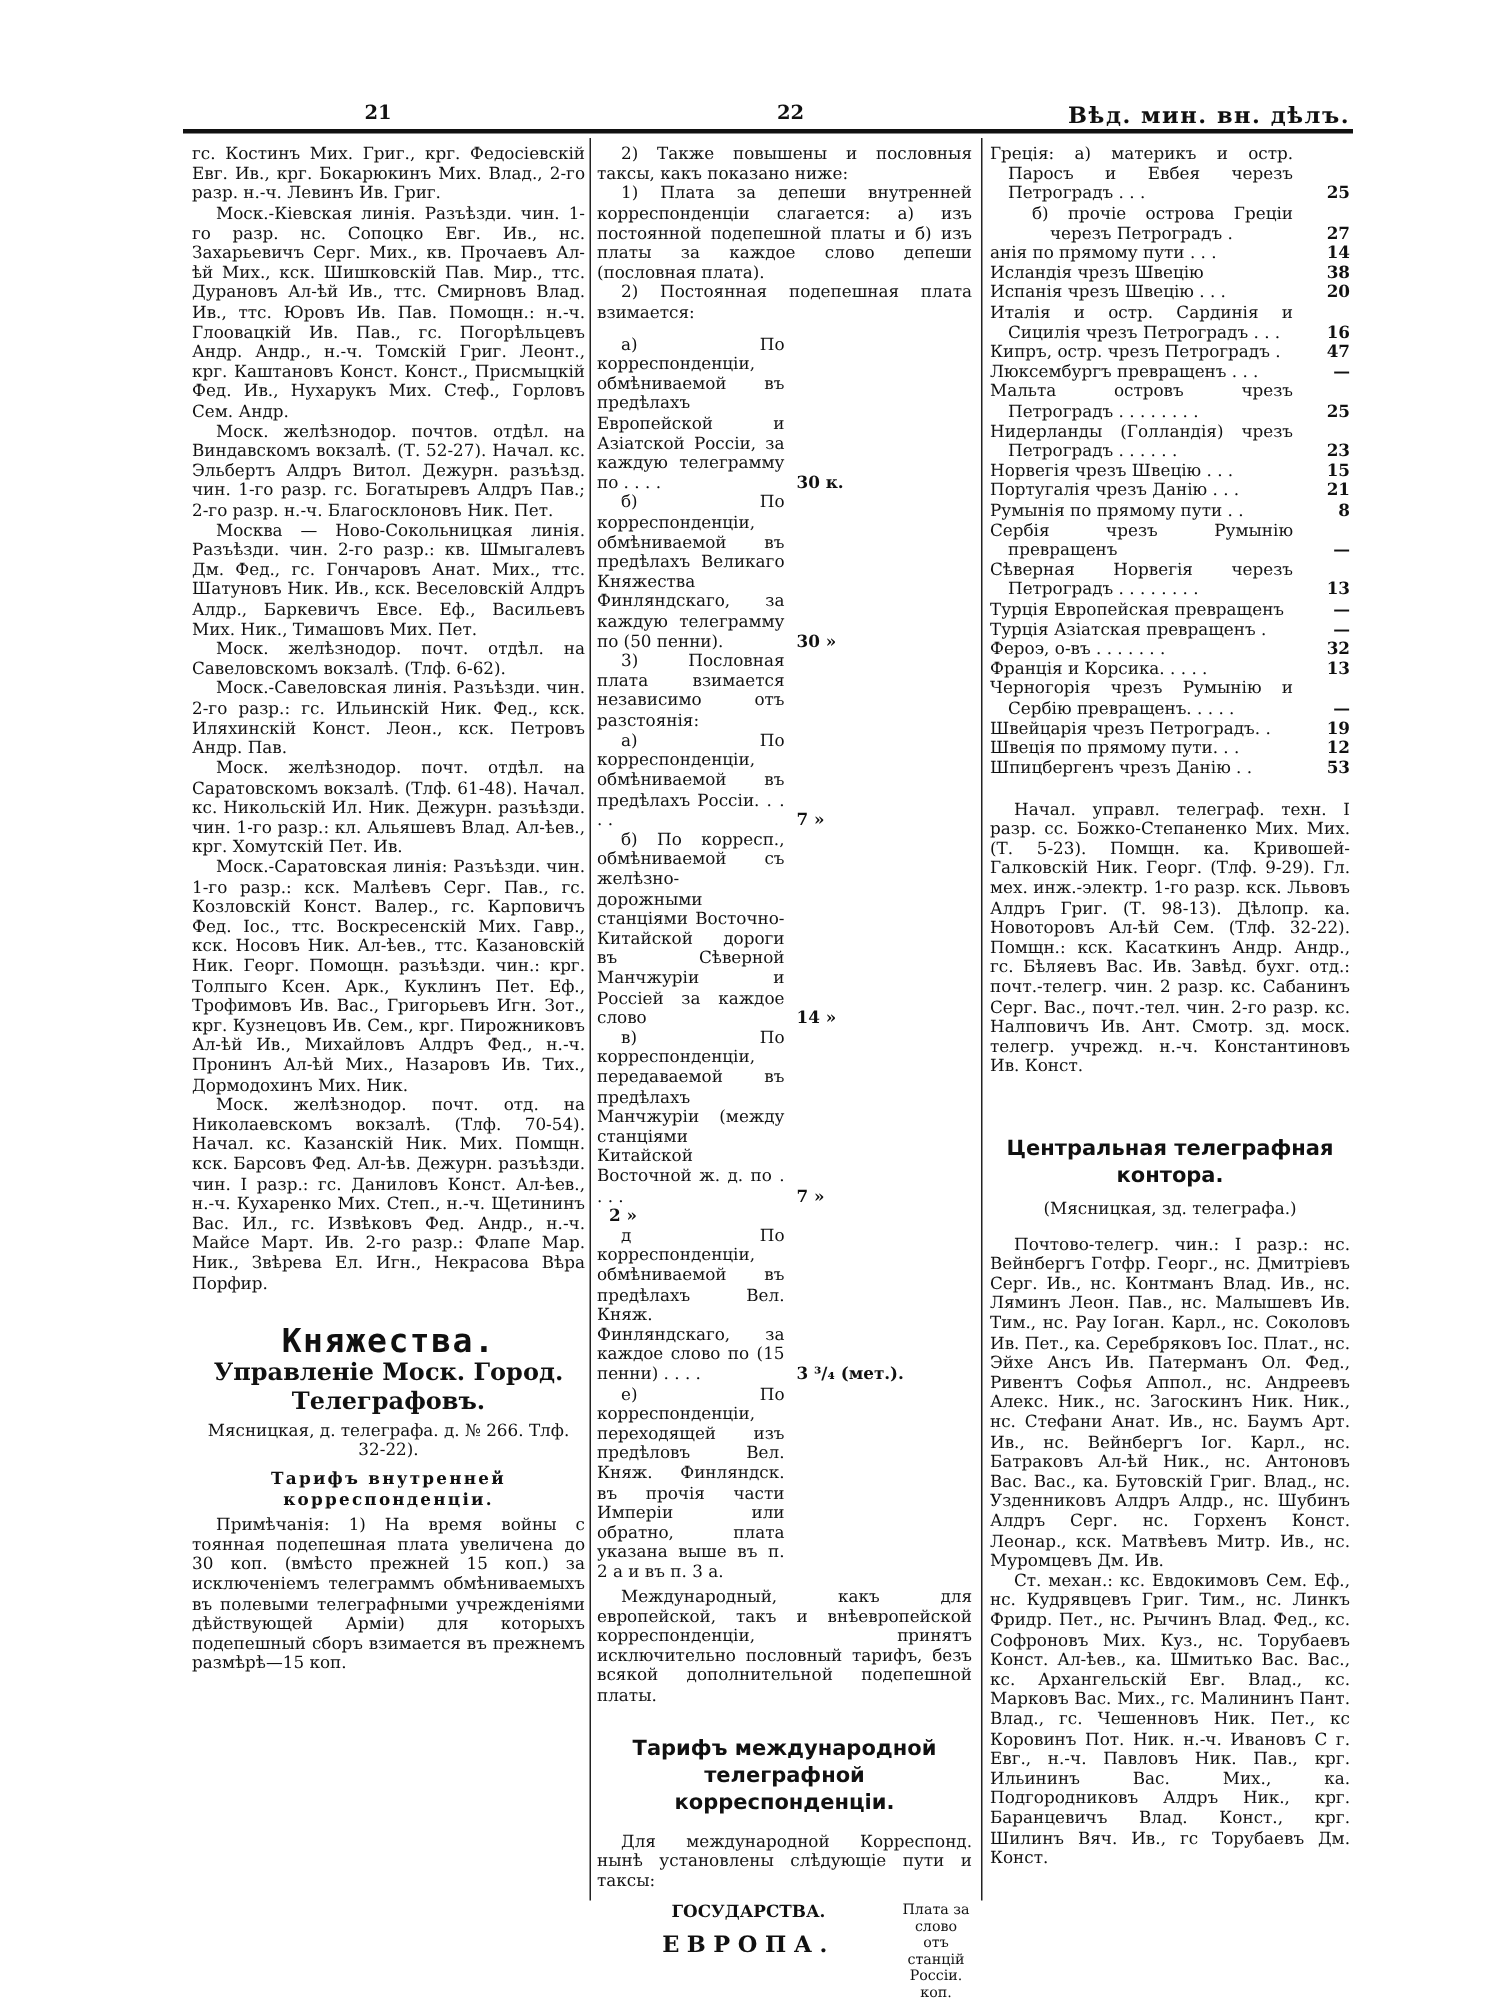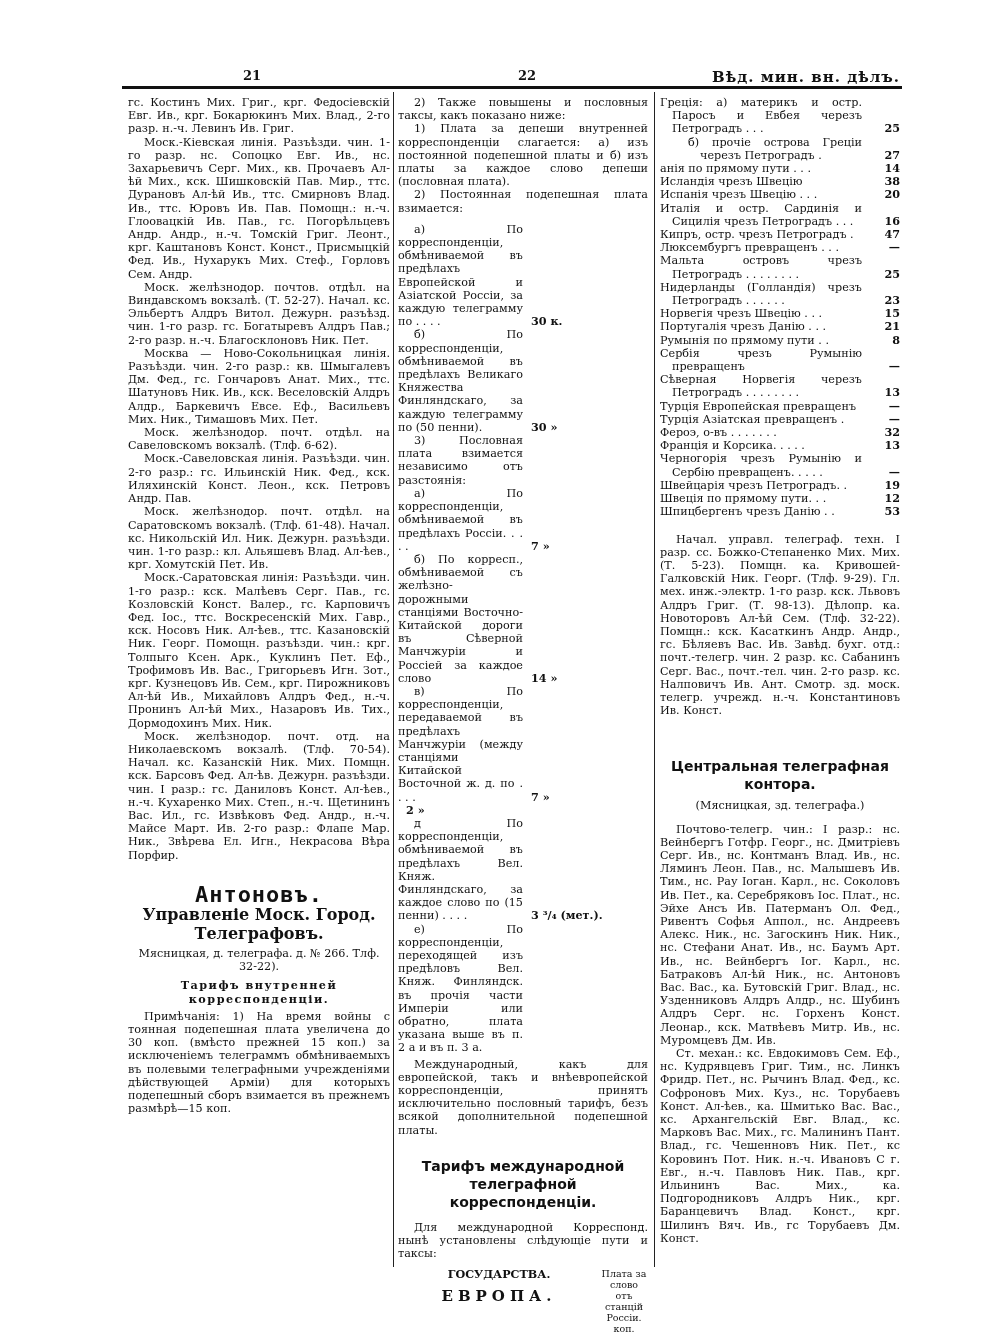--- a/index.html
+++ b/index.html
@@ -58,7 +58,7 @@
   <p class="ind">Моск. желѣзнодор. почт. отдѣл. на Саратовскомъ вокзалѣ. (Тлф. 61-48). Начал. кс. Никольскій Ил. Ник. Дежурн. разъѣзди. чин. 1-го разр.: кл. Альяшевъ Влад. Ал-ѣев., крг. Хомутскій Пет. Ив.</p>
   <p class="ind">Моск.-Саратовская линія: Разъѣзди. чин. 1-го разр.: кск. Малѣевъ Серг. Пав., гс. Козловскій Конст. Валер., гс. Карповичъ Фед. Іос., ттс. Воскресенскій Мих. Гавр., кск. Носовъ Ник. Ал-ѣев., ттс. Казановскій Ник. Георг. Помощн. разъѣзди. чин.: крг. Толпыго Ксен. Арк., Куклинъ Пет. Еф., Трофимовъ Ив. Вас., Григорьевъ Игн. Зот., крг. Кузнецовъ Ив. Сем., крг. Пирожниковъ Ал-ѣй Ив., Михайловъ Алдръ Фед., н.-ч. Пронинъ Ал-ѣй Мих., Назаровъ Ив. Тих., Дормодохинъ Мих. Ник.</p>
   <p class="ind">Моск. желѣзнодор. почт. отд. на Николаевскомъ вокзалѣ. (Тлф. 70-54). Начал. кс. Казанскій Ник. Мих. Помщн. кск. Барсовъ Фед. Ал-ѣв. Дежурн. разъѣзди. чин. I разр.: гс. Даниловъ Конст. Ал-ѣев., н.-ч. Кухаренко Мих. Степ., н.-ч. Щетининъ Вас. Ил., гс. Извѣковъ Фед. Андр., н.-ч. Майсе Март. Ив. 2-го разр.: Флапе Мар. Ник., Звѣрева Ел. Игн., Некрасова Вѣра Порфир.</p>
-  <div class="h-big">Антоновъ.</div>
+  <div class="h-big">Княжества.</div>
   <div class="h-mid">Управленіе Моск. Город. Телеграфовъ.</div>
   <p class="center" style="margin-top:4px">Мясницкая, д. телеграфа. д. № 266. Тлф. 32-22).</p>
   <p class="center sp" style="margin-top:6px;font-weight:bold">Тарифъ внутренней корреспонденціи.</p>

